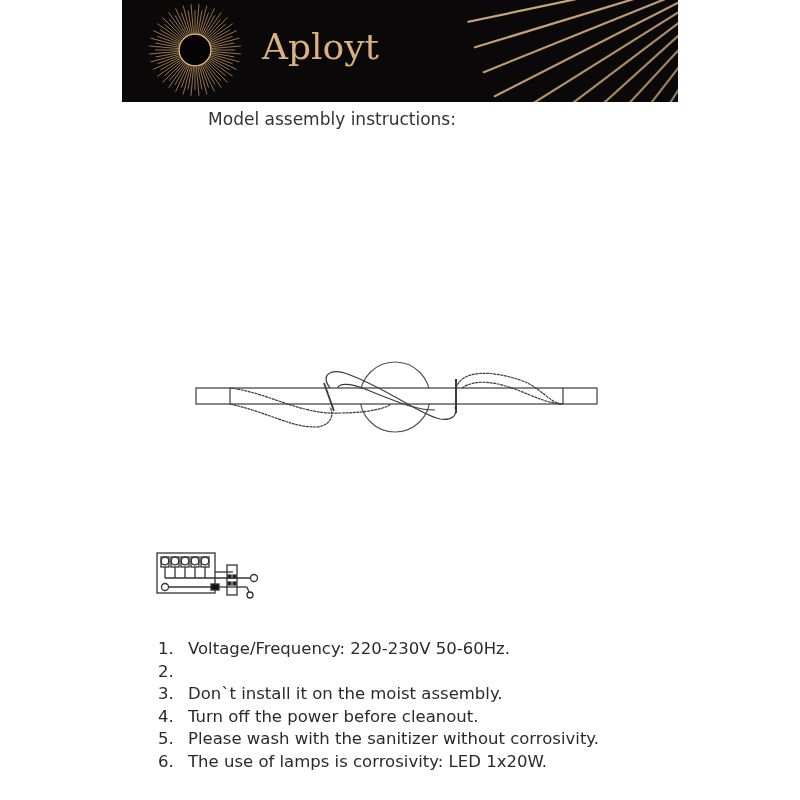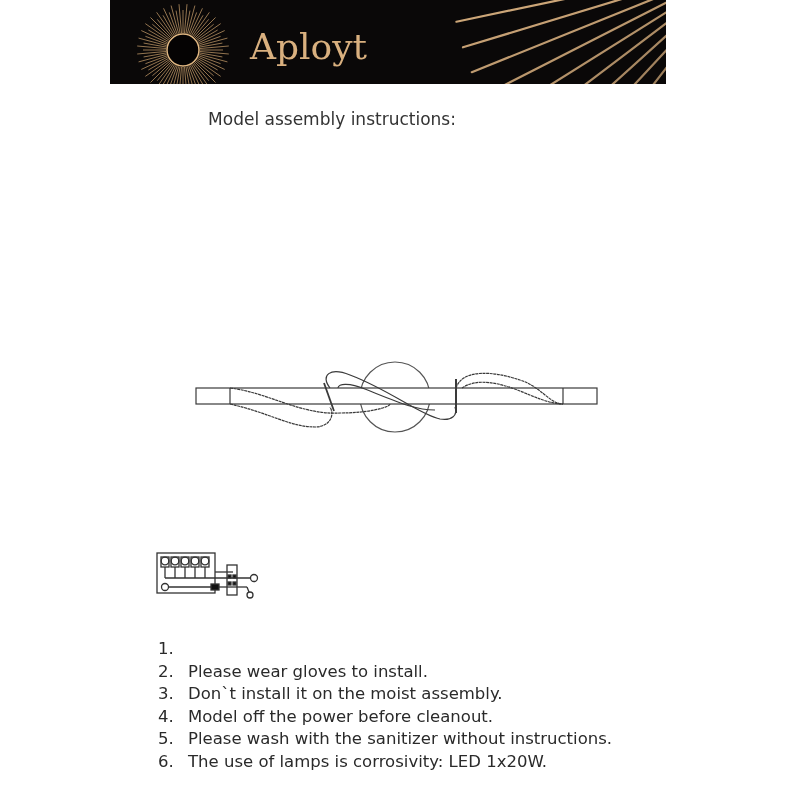--- a/index.html
+++ b/index.html
@@ -5,7 +5,7 @@
   html, body { margin:0; padding:0; background:#ffffff; }
   body { width:800px; height:800px; position:relative; overflow:hidden;
          font-family: "DejaVu Sans", "Liberation Sans", sans-serif; color:#2b2b2b; }
-  .banner { position:absolute; left:110px; top:0; width:556px; height:84px;
+  .banner { position:absolute; left:122px; top:0; width:556px; height:102px;
             background:#0a0808; overflow:hidden; }
   .banner svg { position:absolute; left:0; top:0; }
   .brand { position:absolute; left:140px; top:26px; font-family:"DejaVu Serif","Liberation Serif",serif;

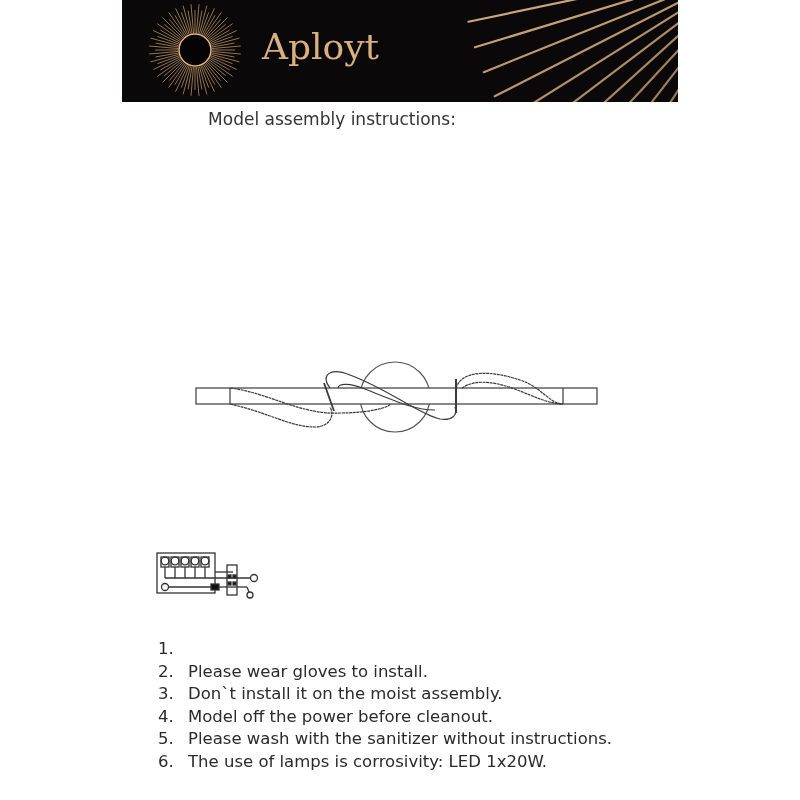--- a/index.html
+++ b/index.html
@@ -185,6 +185,7 @@
 <div class="notes">
   <div class="note">
       <span class="num">1.</span>
+      <span>Voltage/Frequency: 220-230V 50-60Hz.</span>
     </div>
   <div class="note">
       <span class="num">2.</span>

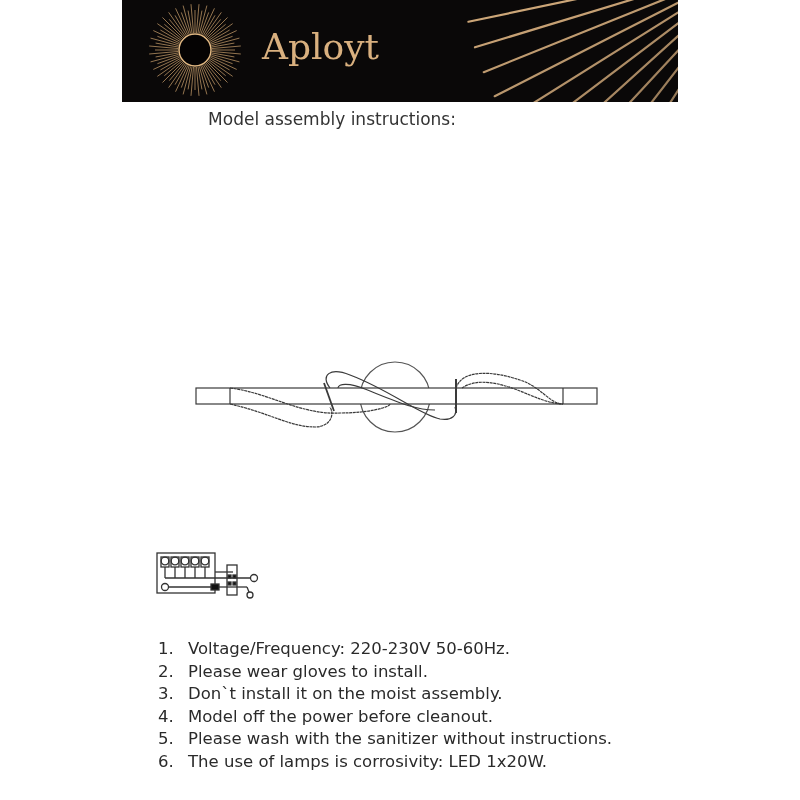--- a/index.html
+++ b/index.html
@@ -189,7 +189,6 @@
     </div>
   <div class="note">
       <span class="num">2.</span>
-      <span>Please wear gloves to install.</span>
     </div>
   <div class="note">
       <span class="num">3.</span>

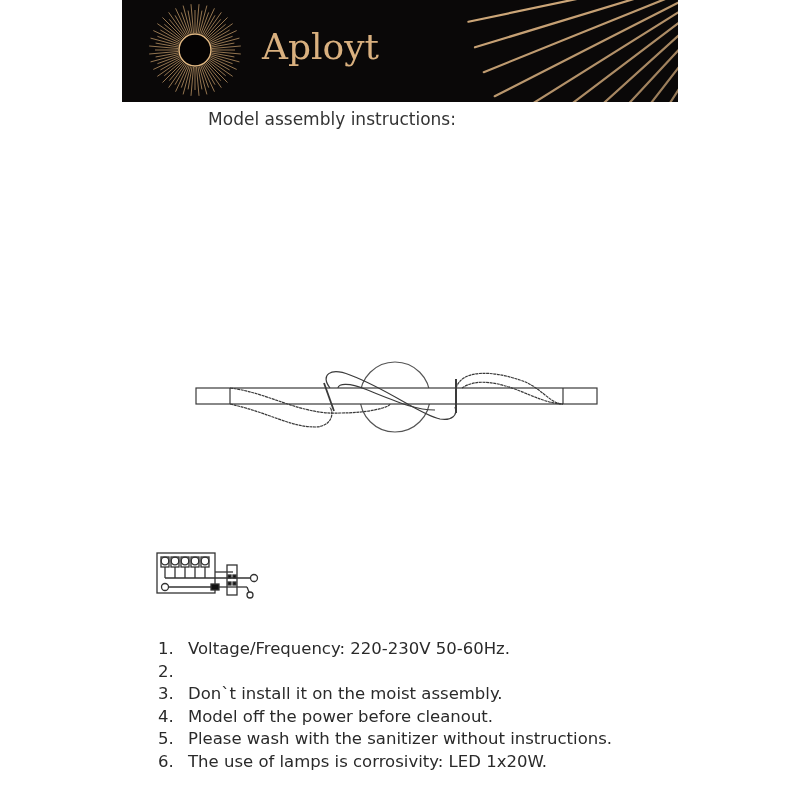--- a/index.html
+++ b/index.html
@@ -196,7 +196,7 @@
     </div>
   <div class="note">
       <span class="num">4.</span>
-      <span>Model off the power before cleanout.</span>
+      <span>Turn off the power before cleanout.</span>
     </div>
   <div class="note">
       <span class="num">5.</span>

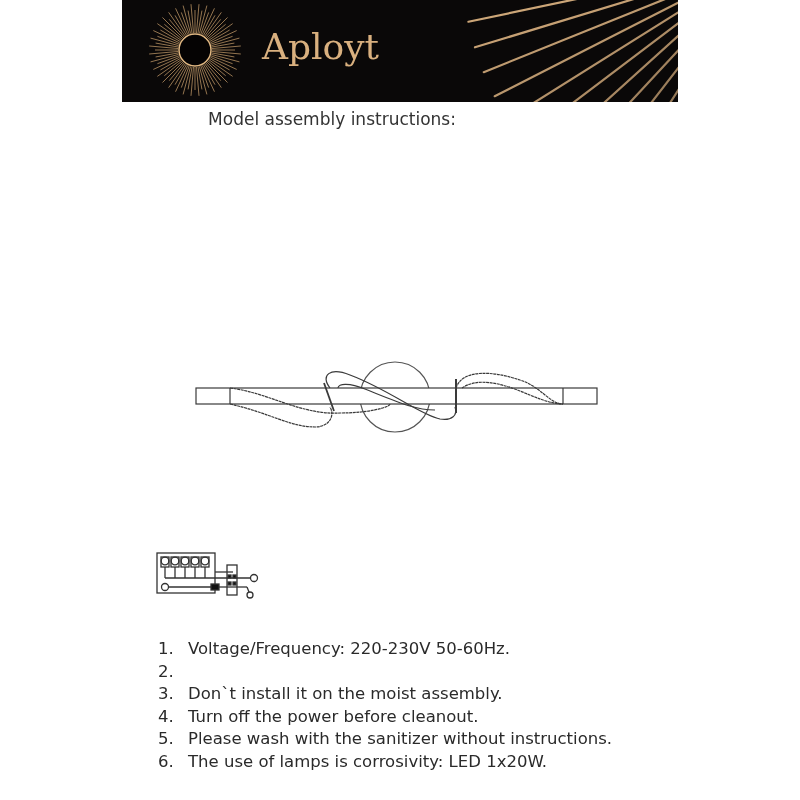--- a/index.html
+++ b/index.html
@@ -200,7 +200,7 @@
     </div>
   <div class="note">
       <span class="num">5.</span>
-      <span>Please wash with the sanitizer without instructions.</span>
+      <span>Please wash with the sanitizer without corrosivity.</span>
     </div>
   <div class="note">
       <span class="num">6.</span>

